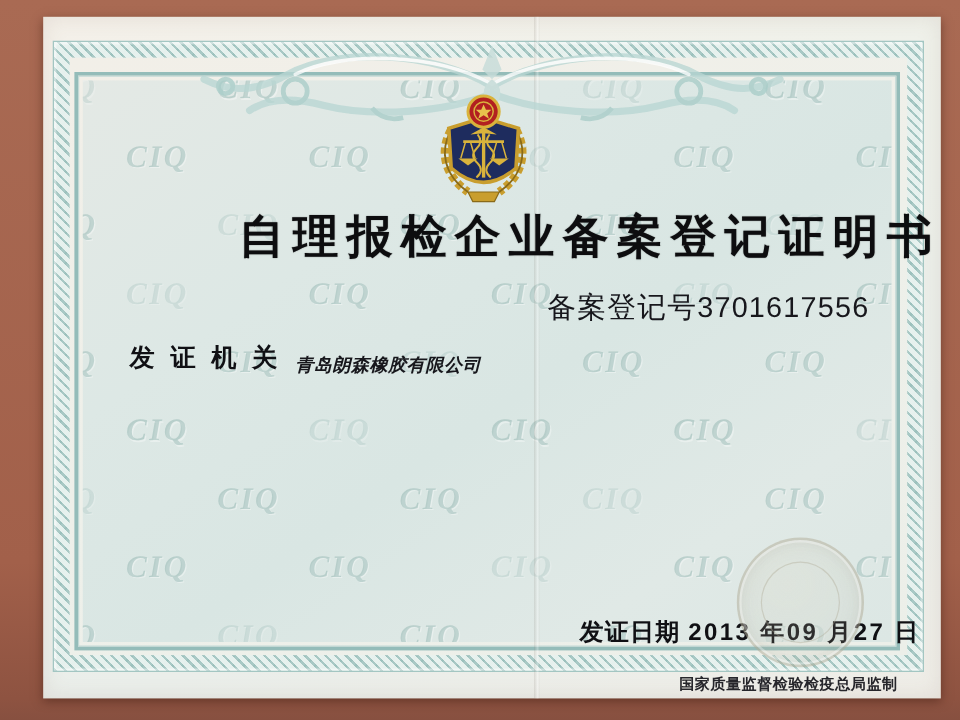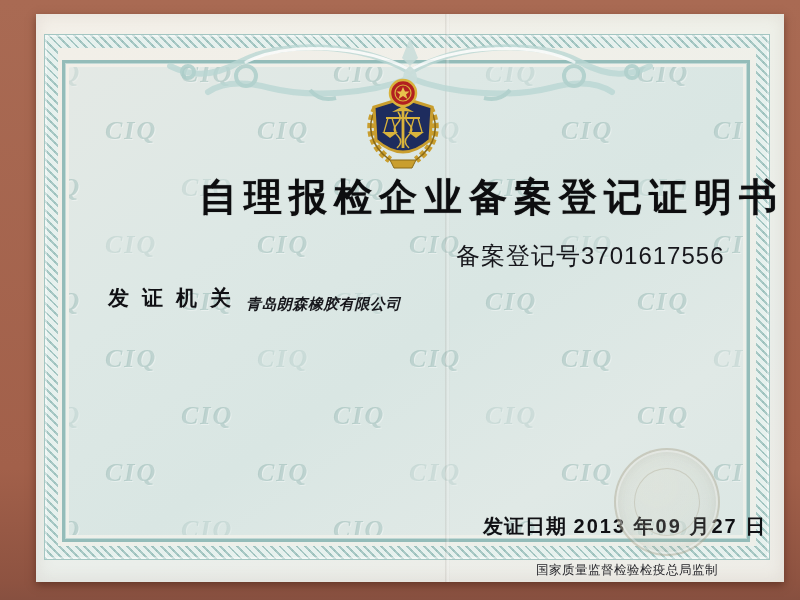--- a/index.html
+++ b/index.html
@@ -91,8 +91,8 @@
   .issuedate{position:absolute; left:447px; top:499px; font-size:20px; font-weight:900; color:#101014; letter-spacing:1px;}
   .issuedate .dval{font-weight:700; letter-spacing:2px;}
   .footer{
-    position:absolute; left:500px; top:548px; width:212px; 
-    font-size:12.5px; font-weight:400; color:#26262b; letter-spacing:.5px;
+    position:absolute; left:500px; top:548px; width:212px; text-align:right;
+    font-size:12.5px; font-weight:700; color:#26262b; letter-spacing:.5px;
   }
   
   .seal{

